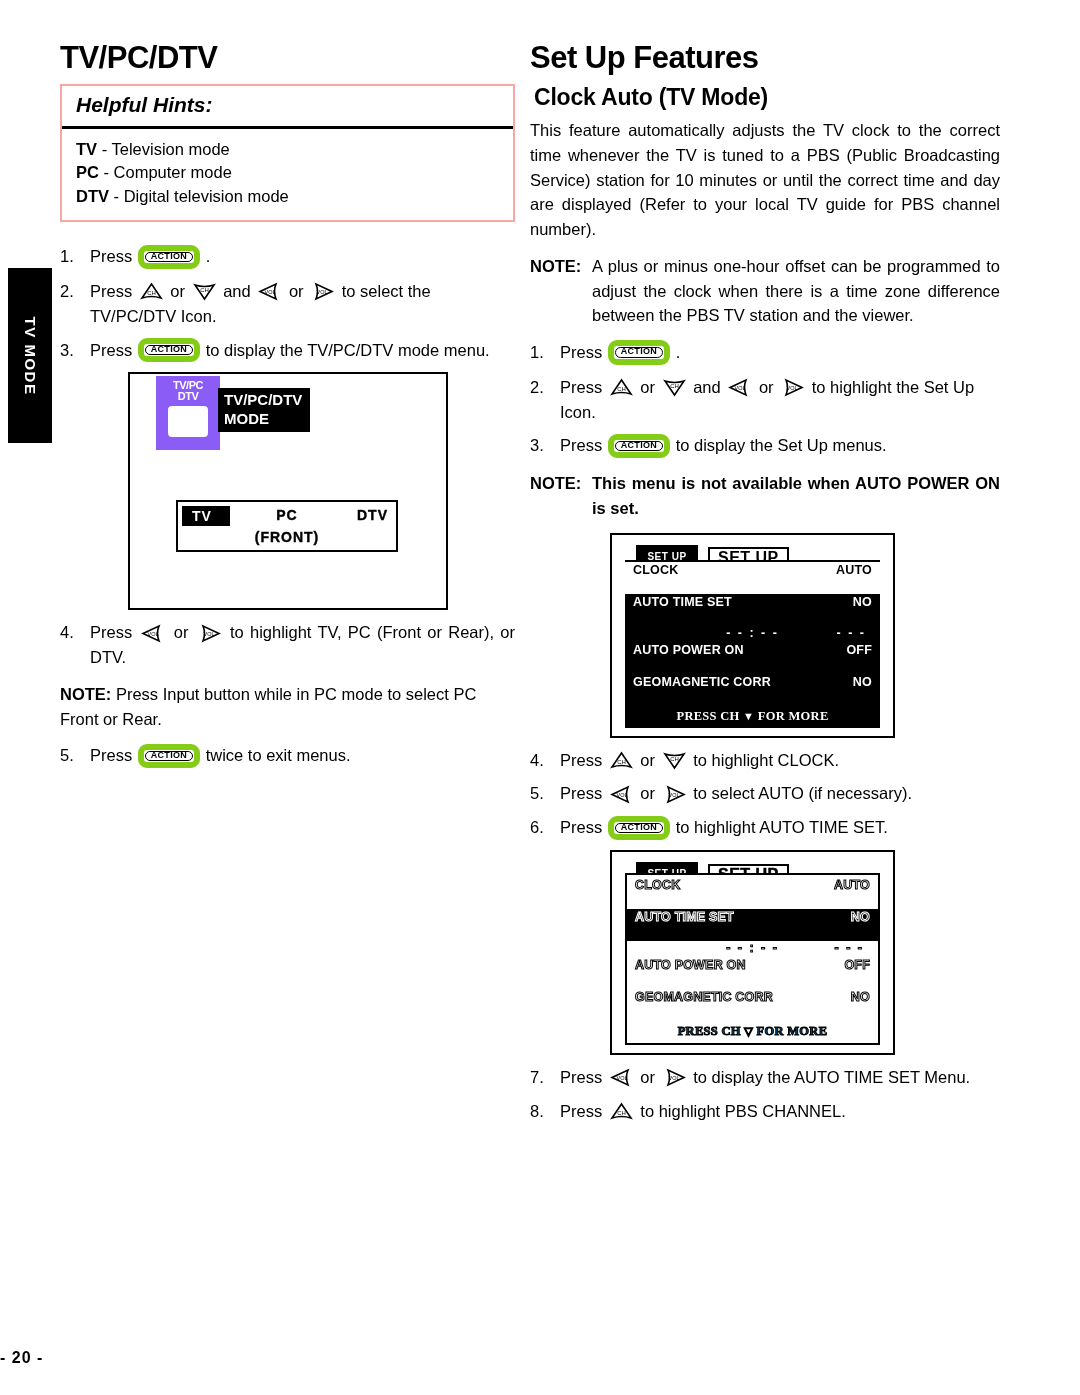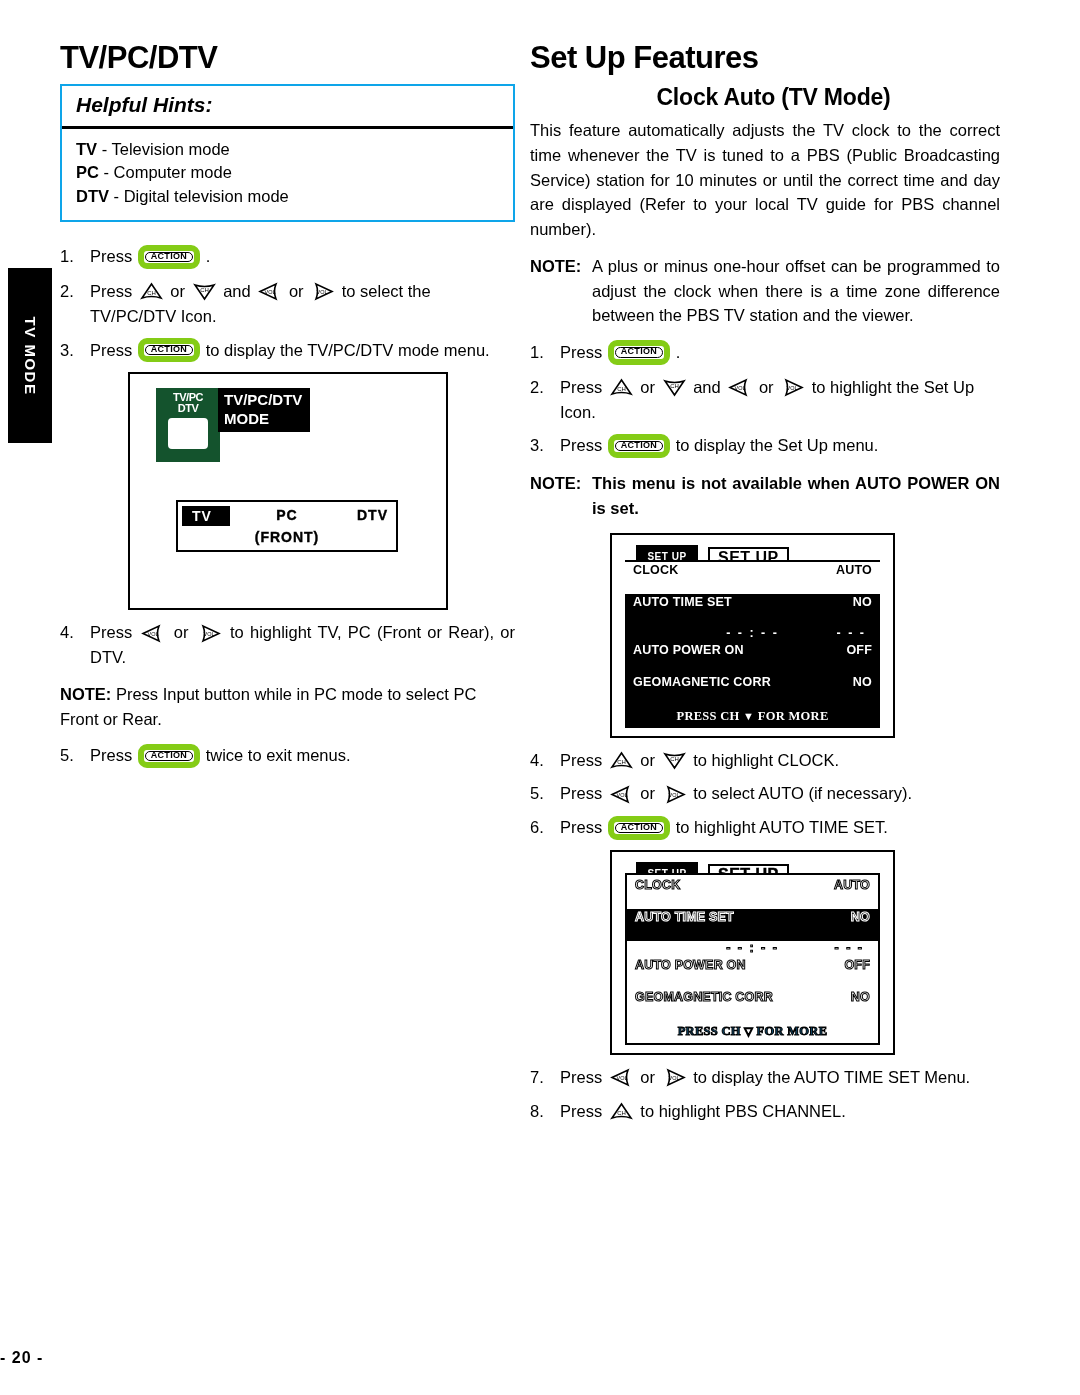--- a/index.html
+++ b/index.html
@@ -47,7 +47,7 @@
   }
 
   
-  .hints-box { border: 2px solid #0ea5e9; margin-bottom: 22px; }
+  .hints-box { border: 2px solid #fca5a5; margin-bottom: 22px; }
   .hints-head {
     border-bottom: 3px solid #000;
     padding: 7px 12px 9px 14px;

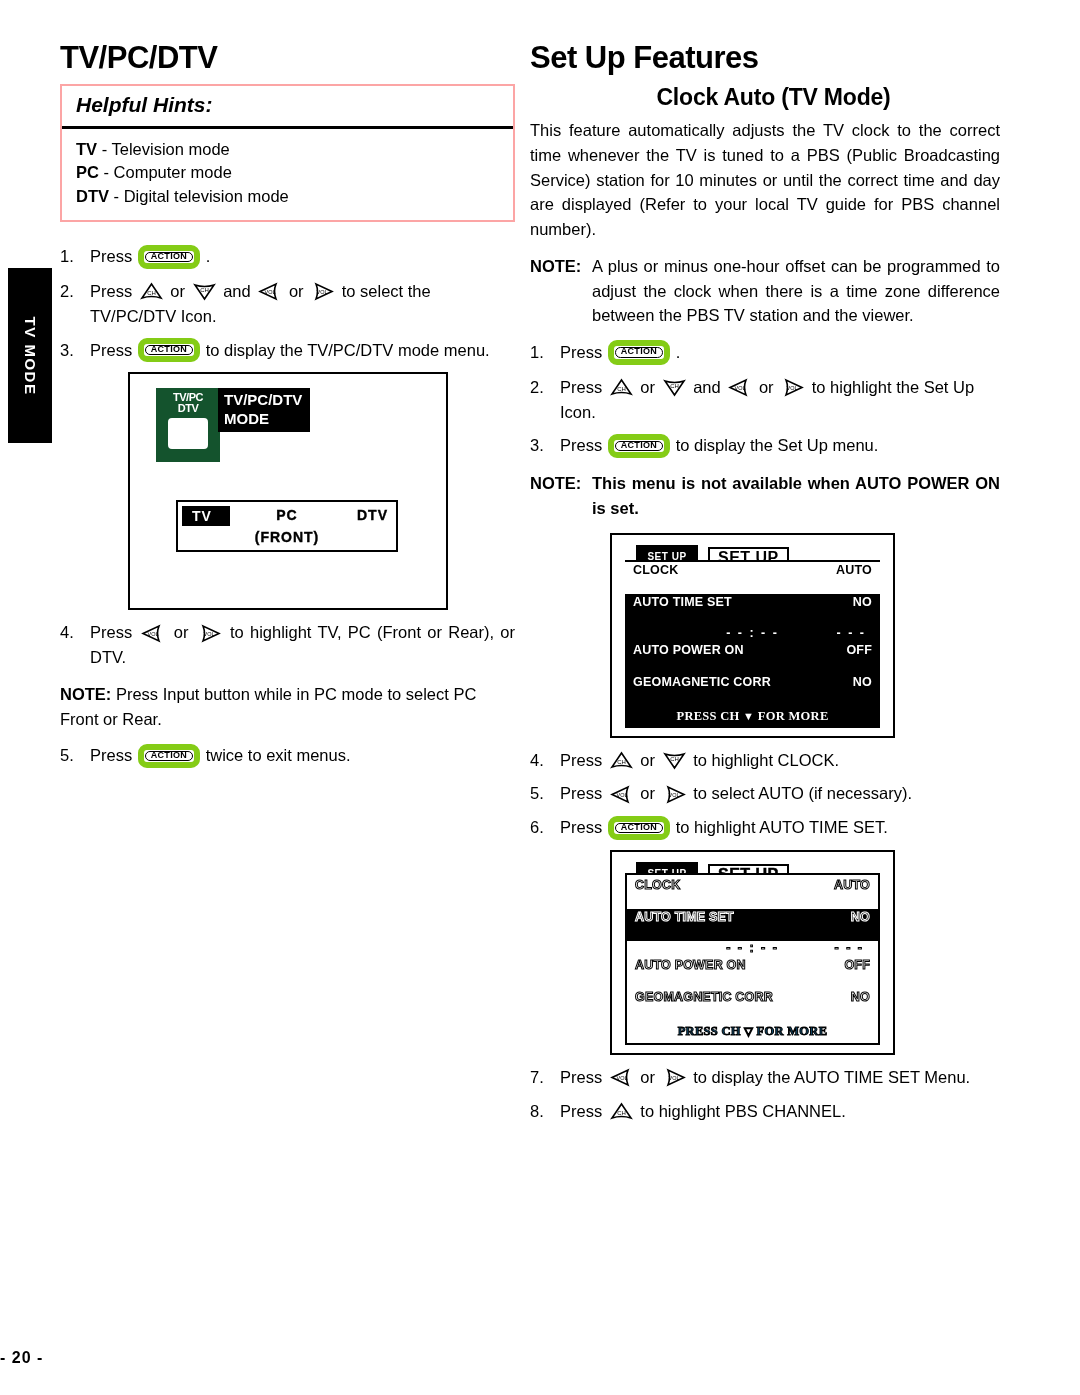--- a/index.html
+++ b/index.html
@@ -41,9 +41,8 @@
     letter-spacing: -0.5px;
   }
   h2.sub-title {
-    font-size: 23px; font-weight: bold; margin: 2px 0 7px 17px;
+    font-size: 23px; font-weight: bold; margin: 2px 0 7px 4px;
     letter-spacing: -0.2px;
-    text-align: center;
   }
 
   

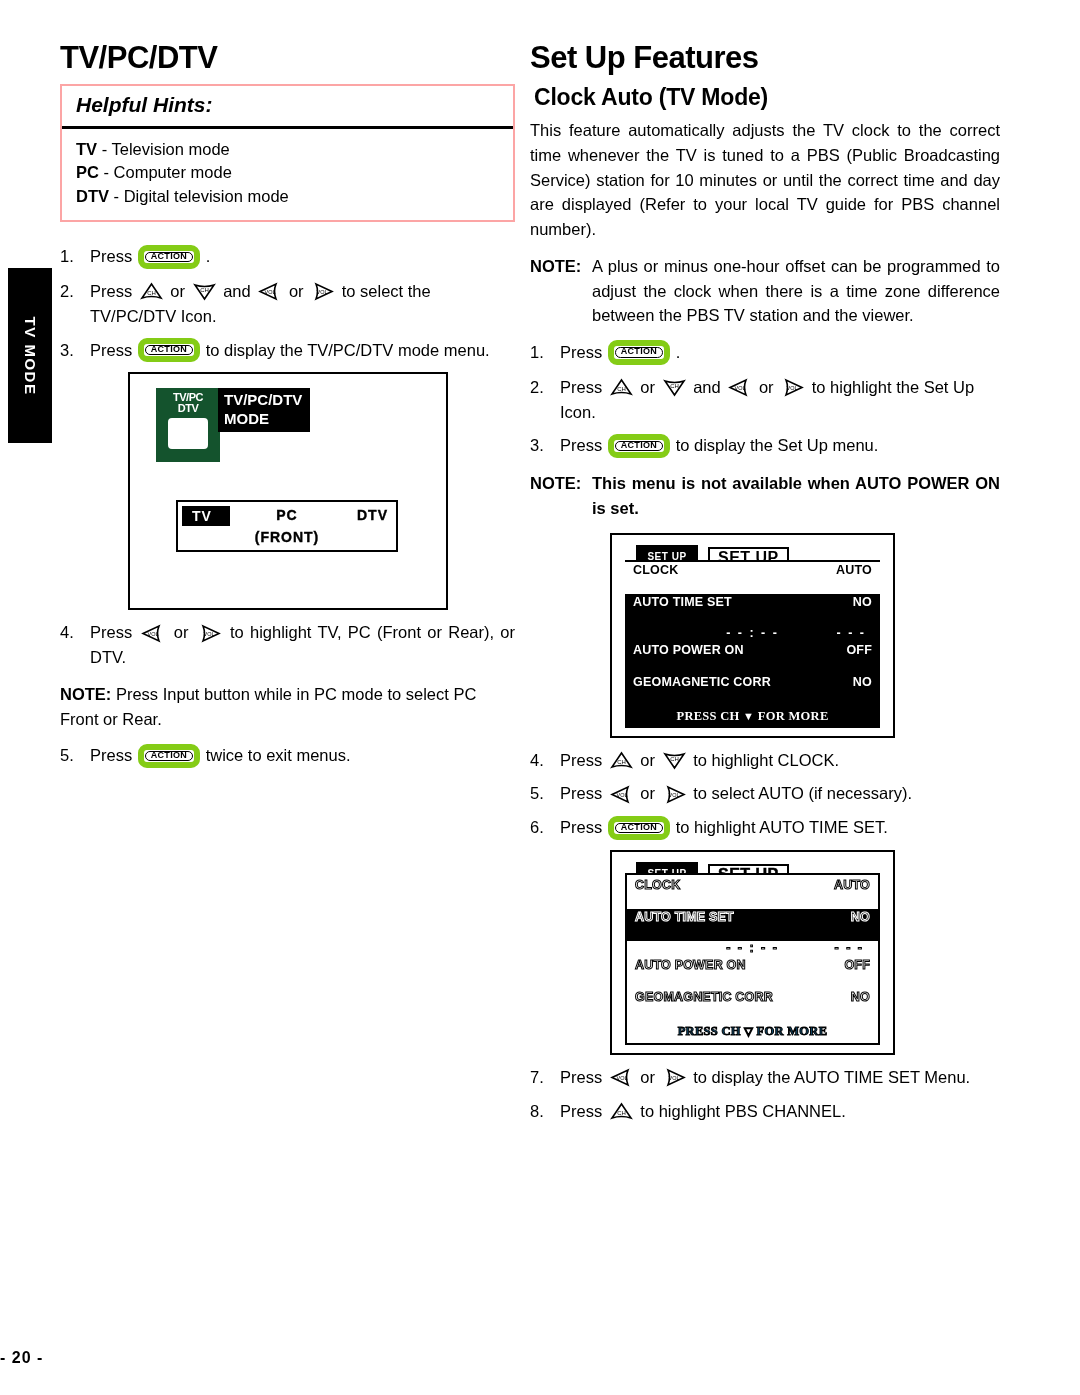--- a/index.html
+++ b/index.html
@@ -105,8 +105,8 @@
 
   
   .tvicon {
-    position: absolute; left: 26px; top: 14px;
-    width: 64px; height: 74px; background: #14532d;
+    position: absolute; left: 26px; top: 2px;
+    width: 64px; height: 74px; background: #8b5cf6;
     color: #fff; text-align: center;
   }
   .tvicon-t1 { font-size: 11px; font-weight: bold; line-height: 1.0; padding-top: 4px; letter-spacing:-0.5px;}

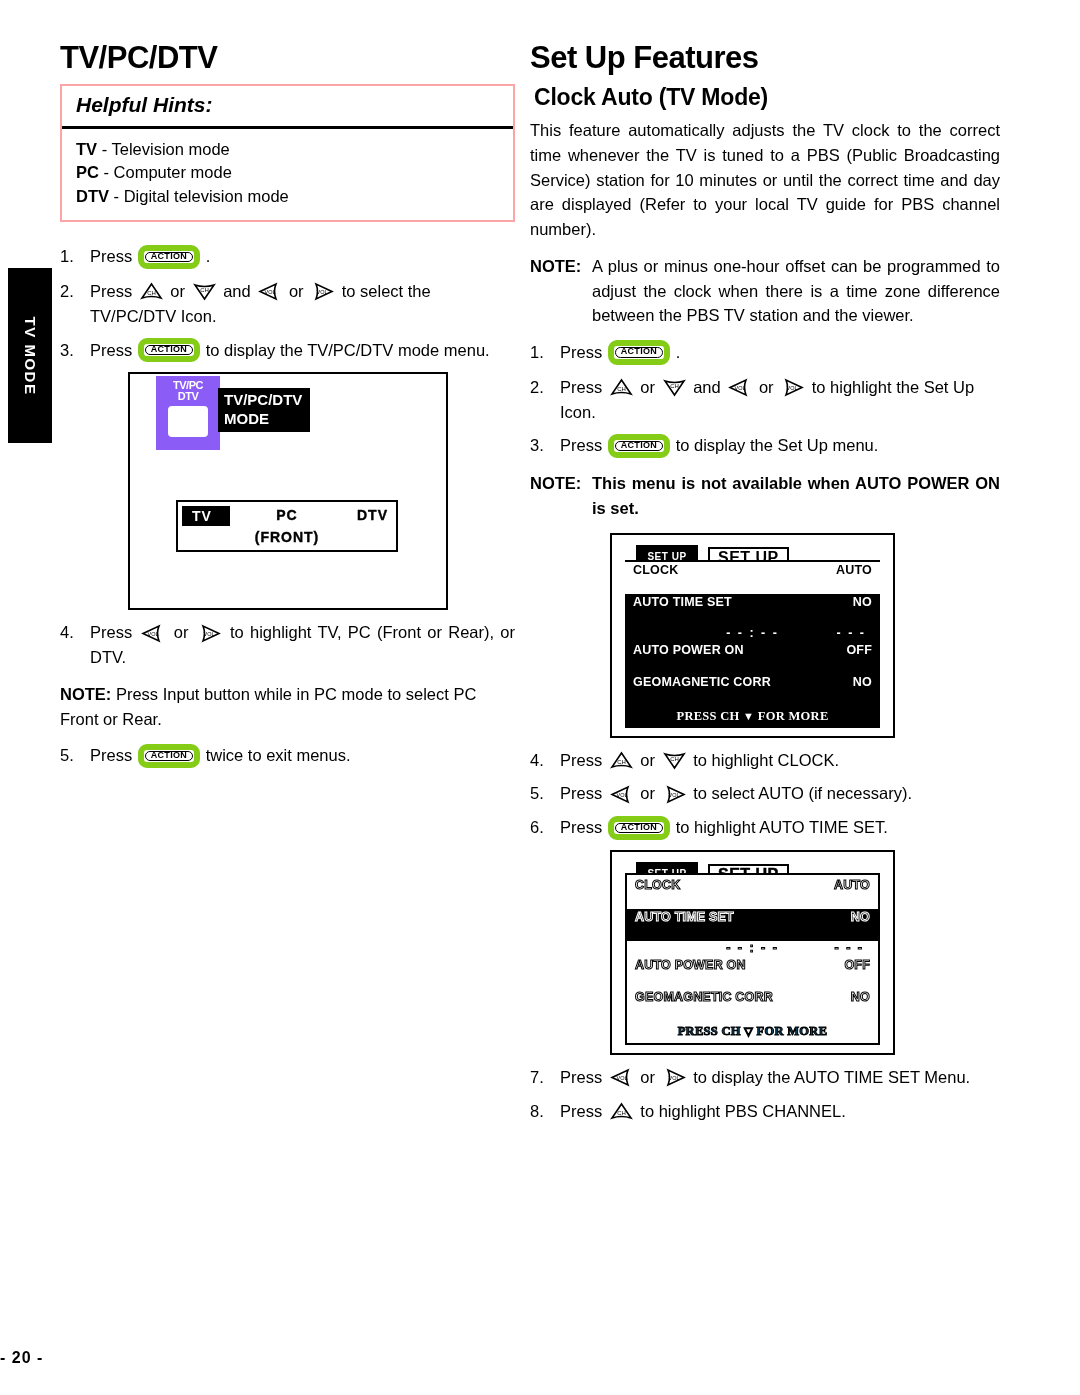--- a/index.html
+++ b/index.html
@@ -352,7 +352,7 @@
     <div class="step">
       <div class="step-num">3.</div>
       <div class="step-body">
-        <span>Press </span><span class="key-action">ACTION</span><span> to display the Set Up menu.</span>
+        <span>Press </span><span class="key-action">ACTION</span><span> to display the Set Up menus.</span>
       </div>
     </div>
 

